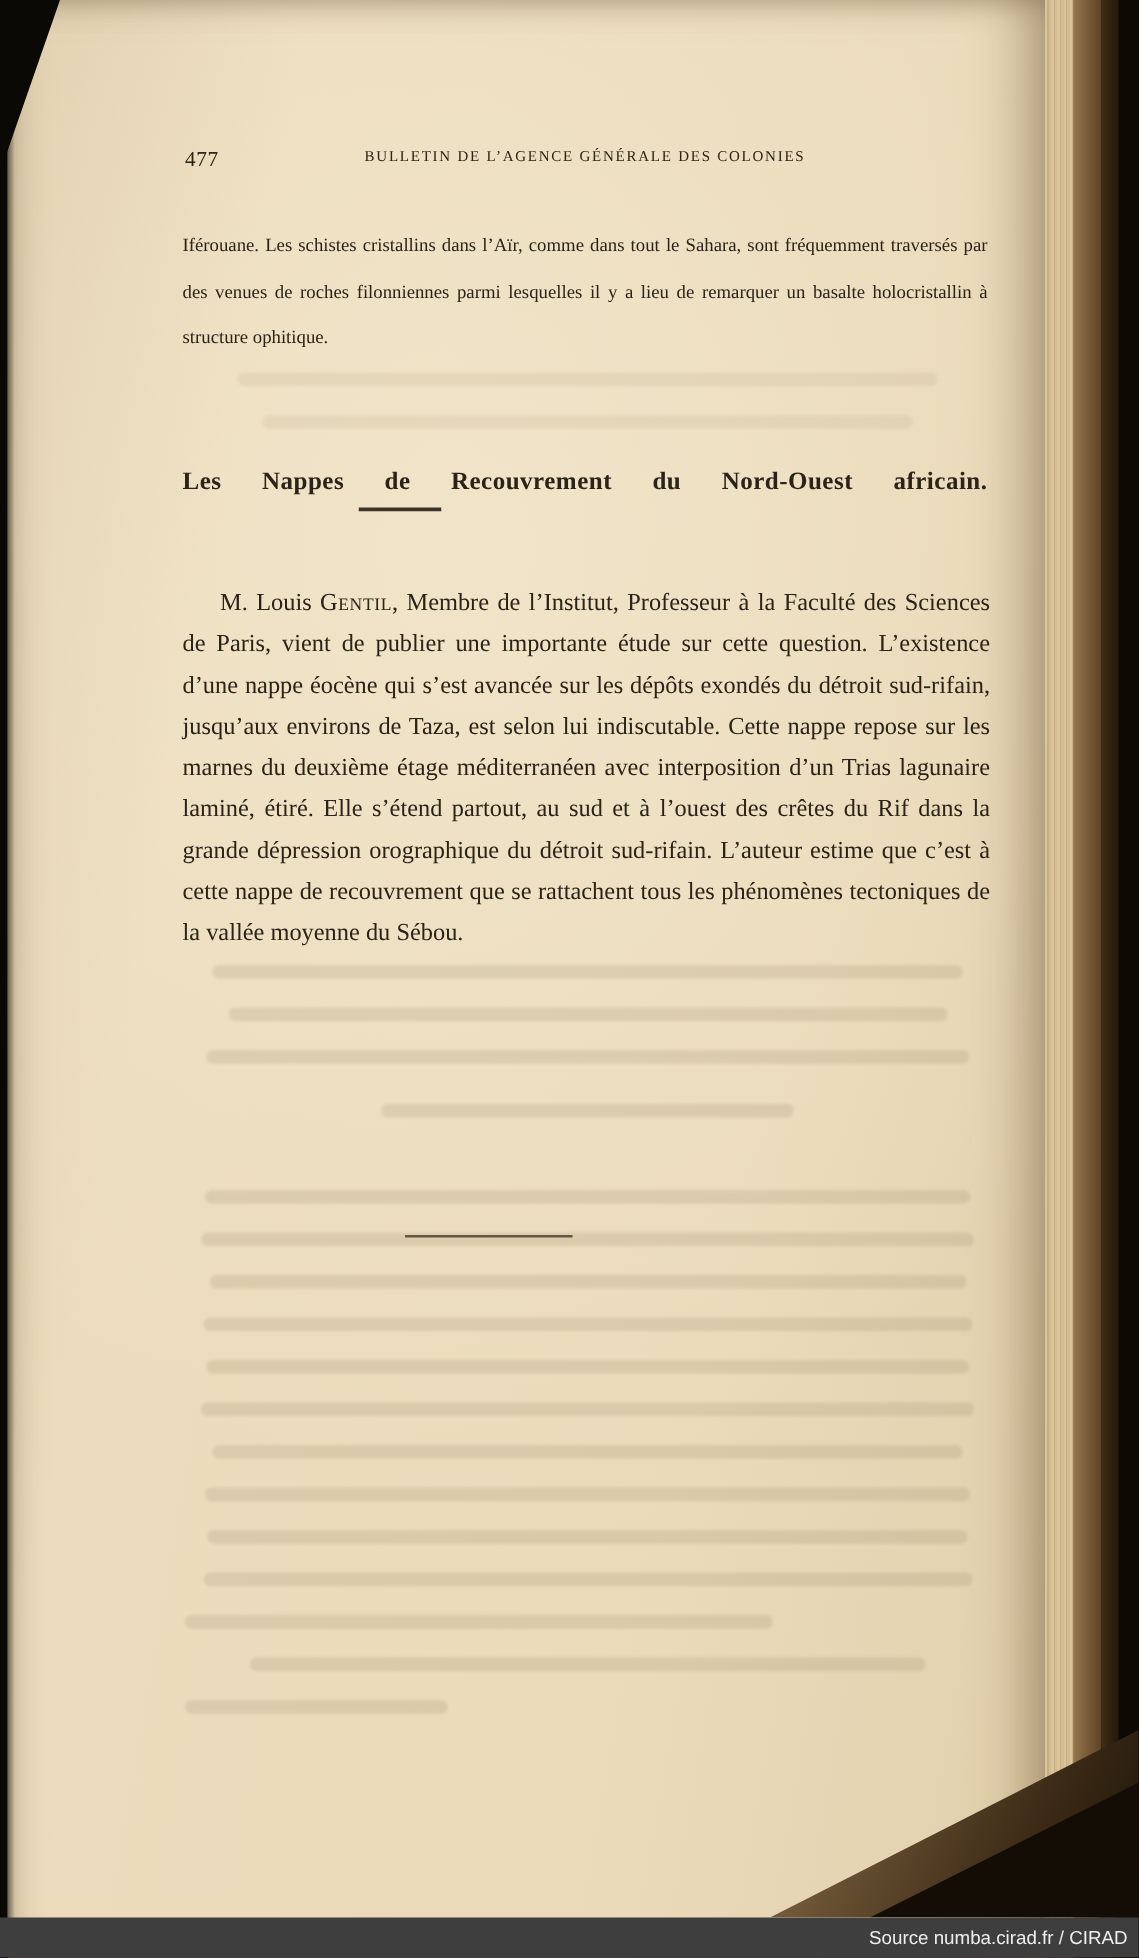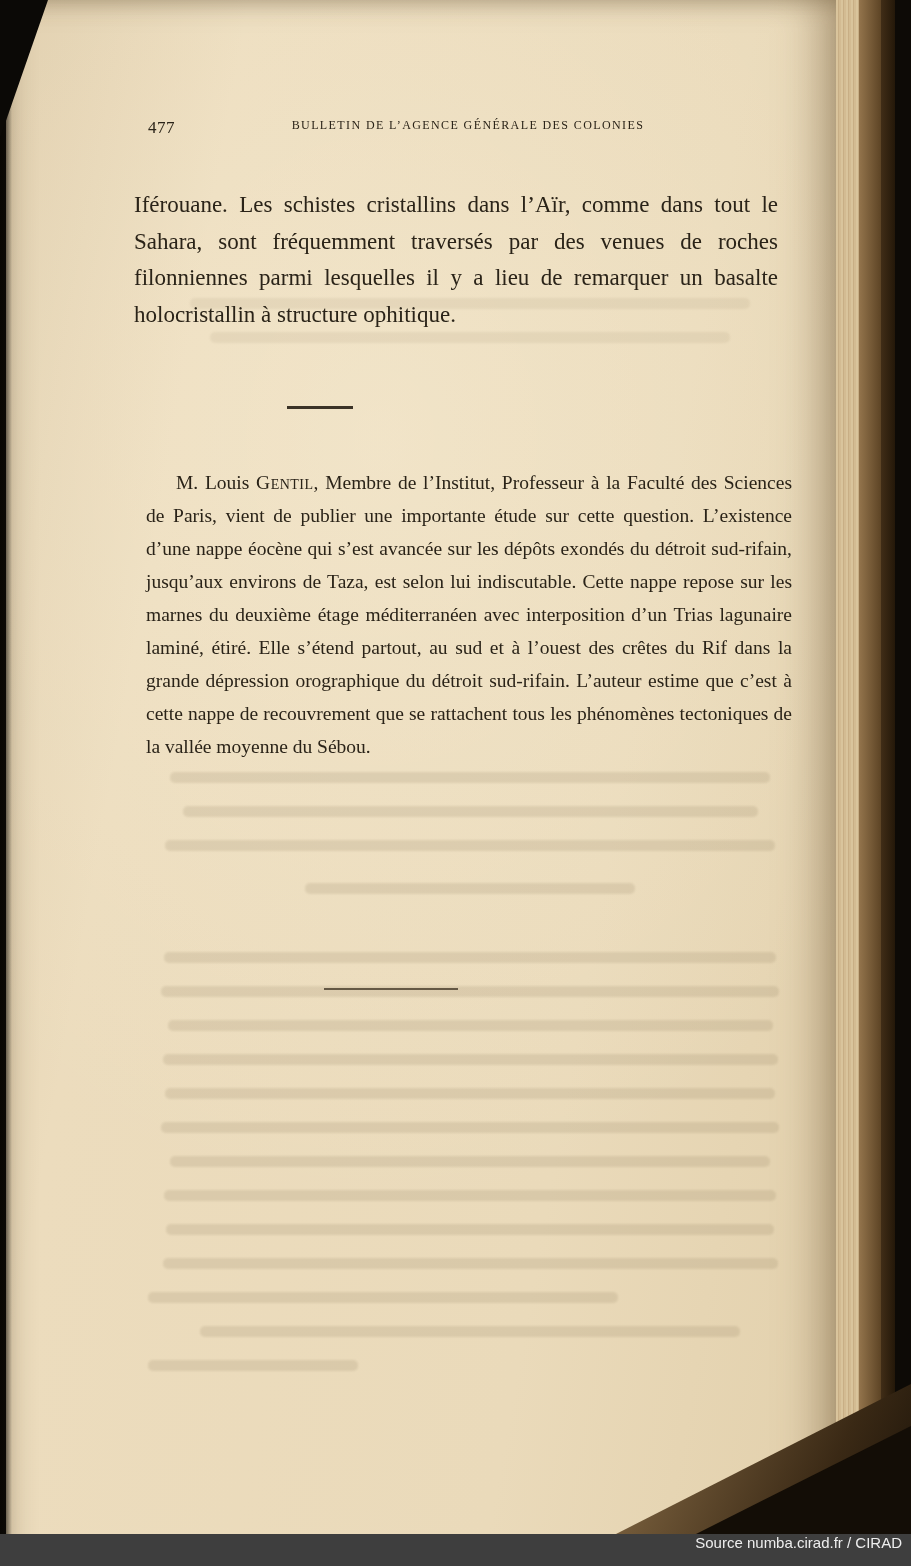--- a/index.html
+++ b/index.html
@@ -73,8 +73,8 @@
     font-size:12px; letter-spacing:1.4px;
   }
   .para1 {
-    position:absolute; top:164px; left:134px; width:644px;
-    font-size:23px; line-height:36.5px;
+    position:absolute; top:164px; left:146px; width:644px;
+    font-size:15px; line-height:36.5px;
     text-align:justify;
   }
   .heading {

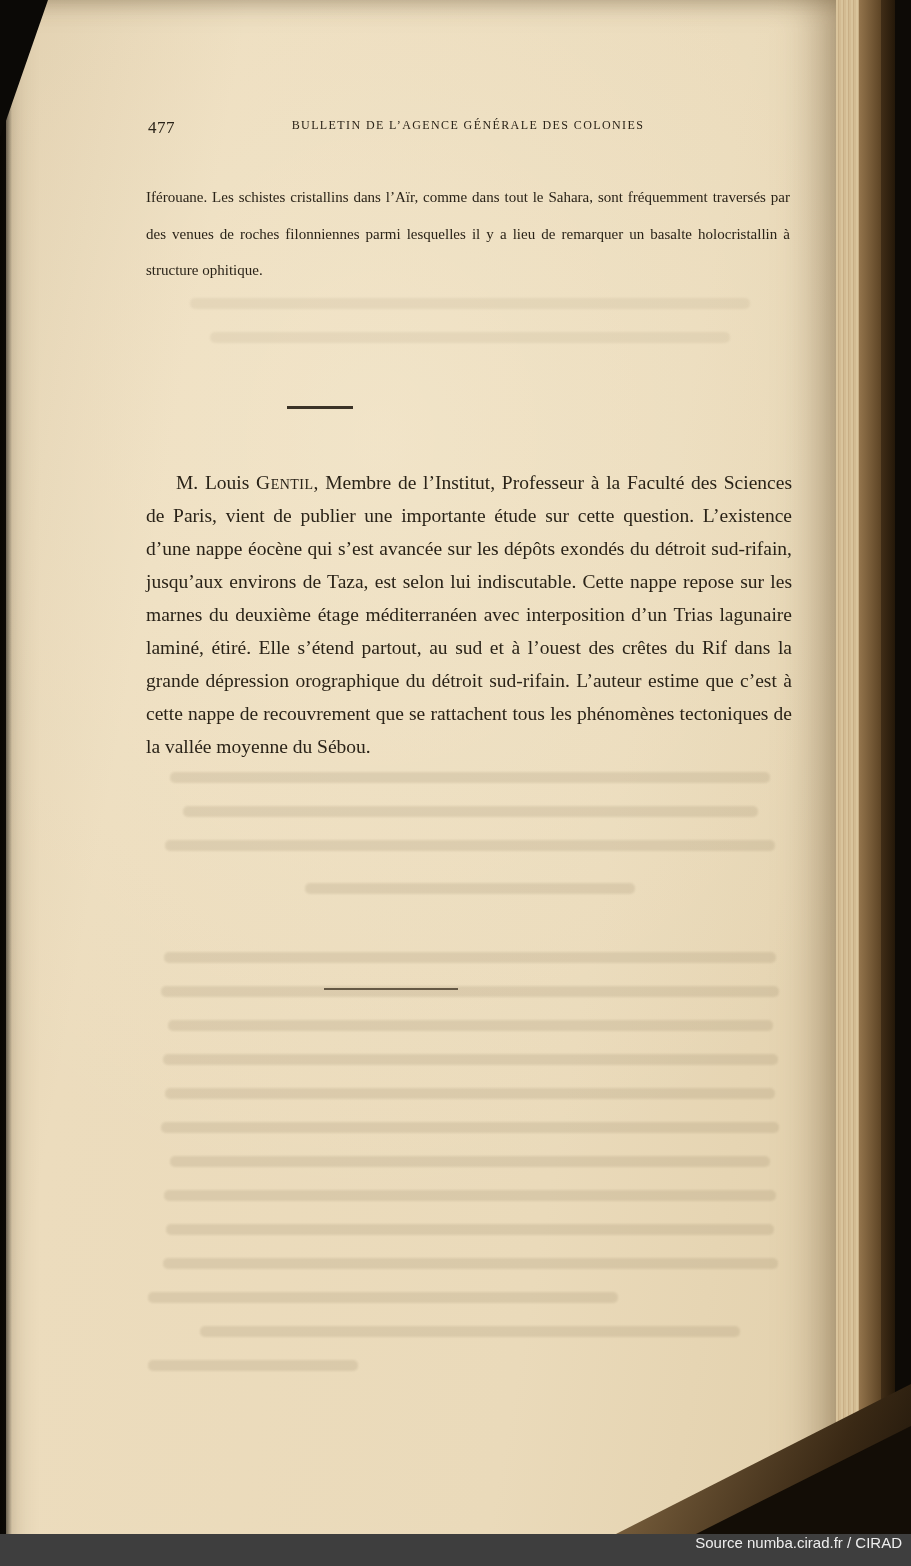--- a/index.html
+++ b/index.html
@@ -143,6 +143,7 @@
 
   <p class="para1 ink">Iférouane. Les schistes cristallins dans l’Aïr, comme dans tout le Sahara, sont fréquemment traversés par des venues de roches filonniennes parmi lesquelles il y a lieu de remarquer un basalte holocristallin à structure ophitique.</p>
 
+  <h2 class="heading ink">Les Nappes de Recouvrement du Nord-Ouest africain.</h2>
   <div class="rule1"></div>
 
   <p class="para2 ink"><span>M. Louis </span><span class="sc">Gentil</span><span>, Membre de l’Institut, Professeur à la Faculté des Sciences de Paris, vient de publier une importante étude sur cette question. L’existence d’une nappe éocène qui s’est avancée sur les dépôts exondés du détroit sud-rifain, jusqu’aux environs de Taza, est selon lui indiscutable. Cette nappe repose sur les marnes du deuxième étage méditerranéen avec interposition d’un Trias lagunaire laminé, étiré. Elle s’étend partout, au sud et à l’ouest des crêtes du Rif dans la grande dépression orographique du détroit sud-rifain. L’auteur estime que c’est à cette nappe de recouvrement que se rattachent tous les phénomènes tectoniques de la vallée moyenne du Sébou.</span></p>

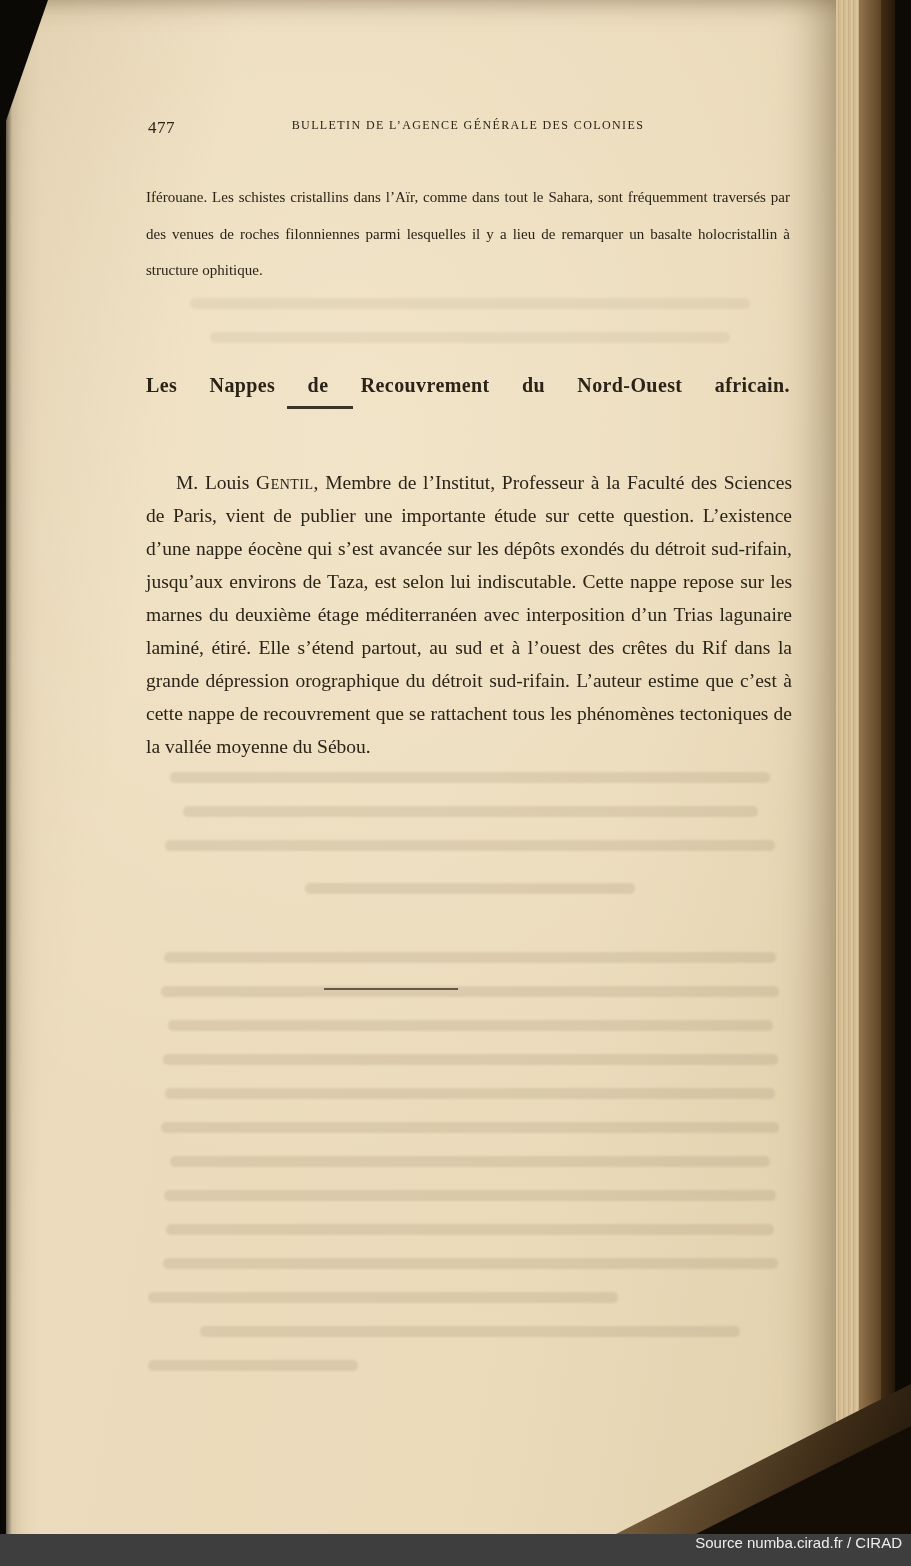--- a/index.html
+++ b/index.html
@@ -109,7 +109,7 @@
   .footer-bar {
     position:absolute; left:0; bottom:0; width:911px; height:32px;
     background:#3e3e3e;
-    display:flex; align-items:flex-start; justify-content:flex-end;
+    display:flex; align-items:center; justify-content:flex-end;
     box-sizing:border-box; padding-right:9px;
   }
   .footer-text {

